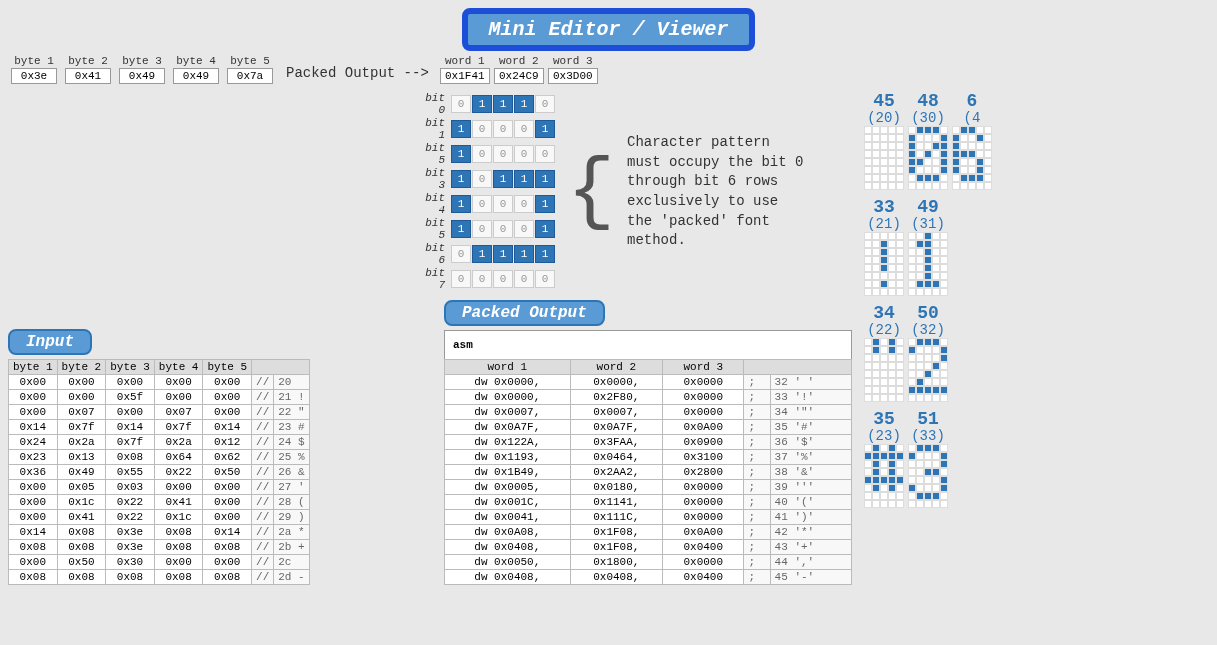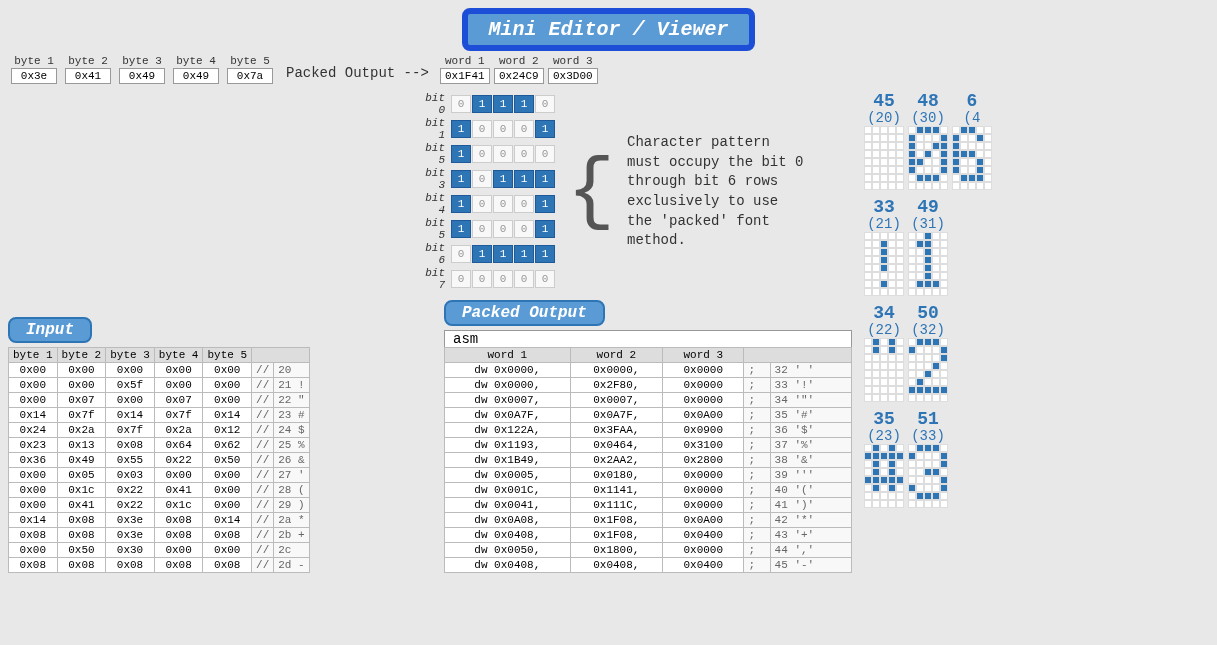--- a/index.html
+++ b/index.html
@@ -193,10 +193,11 @@
       background: white;
       border: 1px solid #999;
       border-bottom: none;
-      padding: 0 8px;
-      font-size: 14px;
+      padding: 8px 8px;
+      font-size: 11px;
       display: inline-block;
       margin-bottom: 0;
+      font-weight: bold;
     }
 
     

